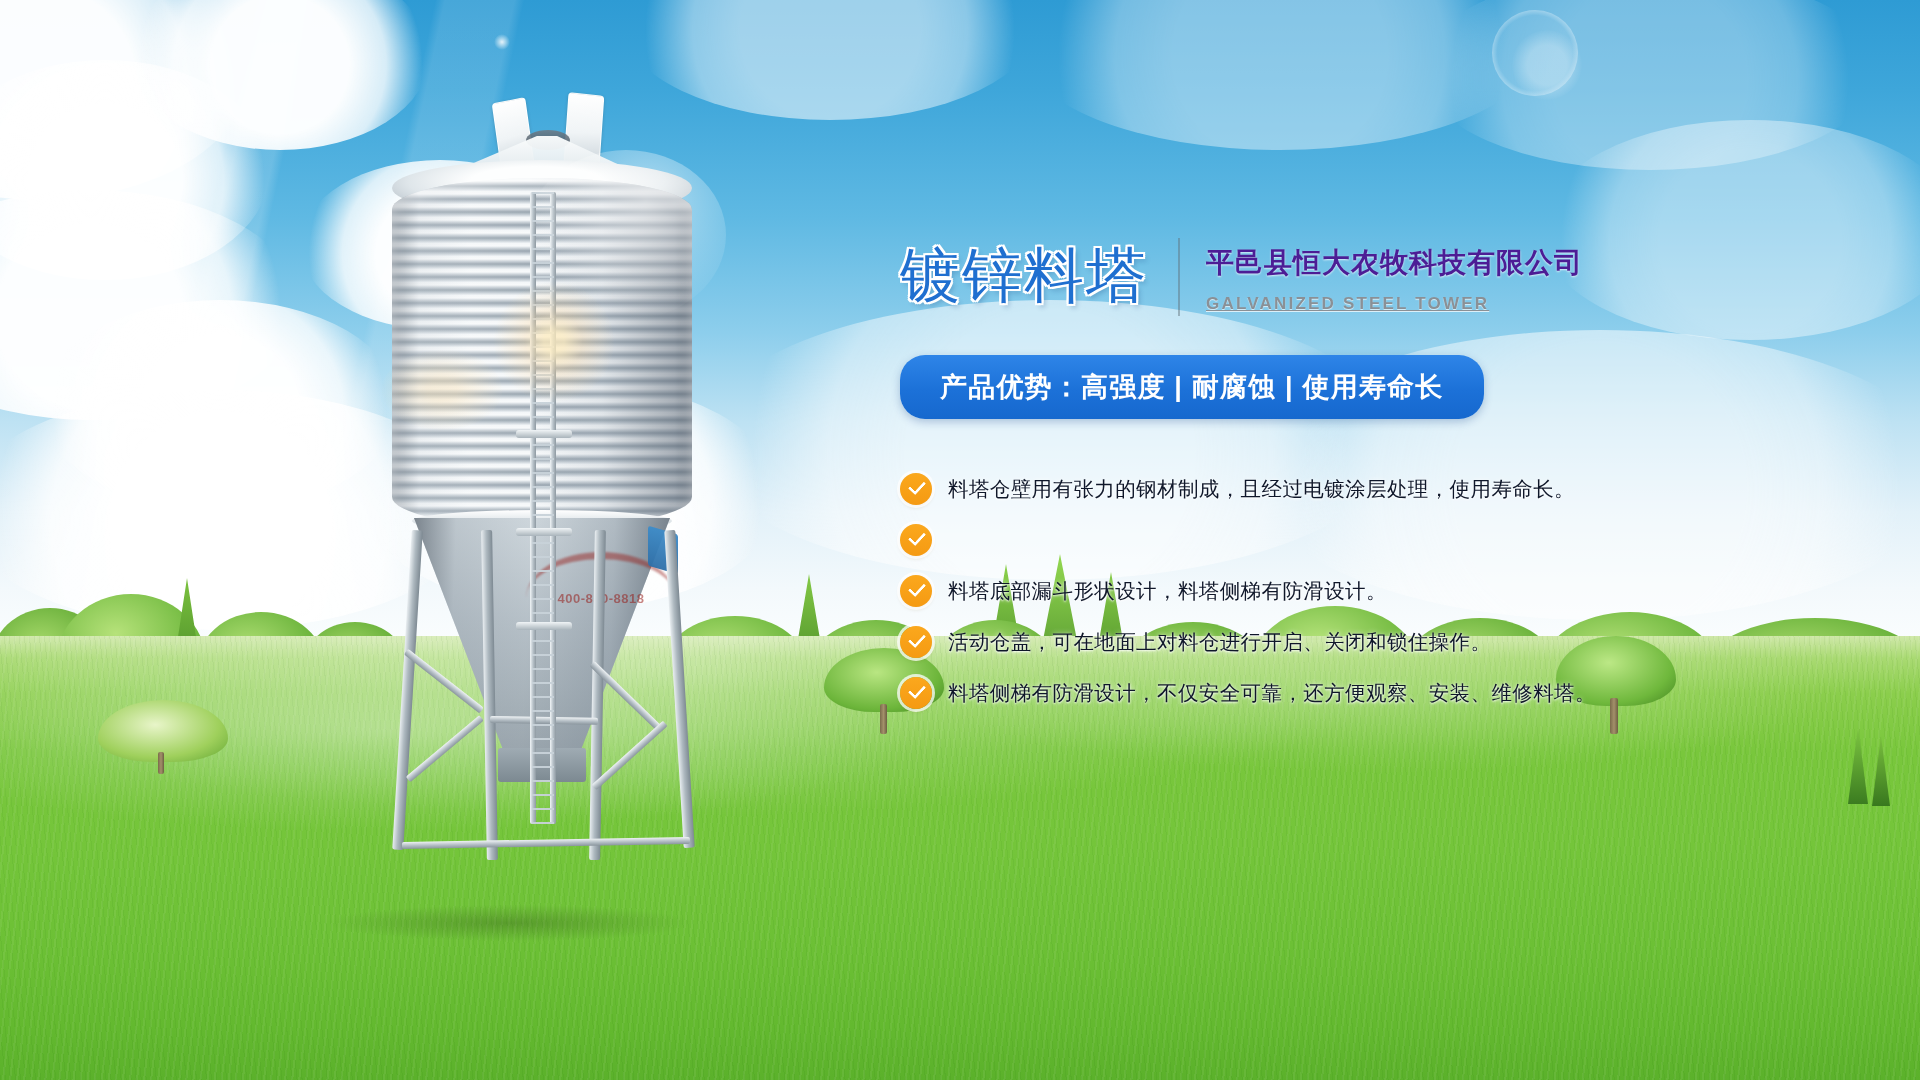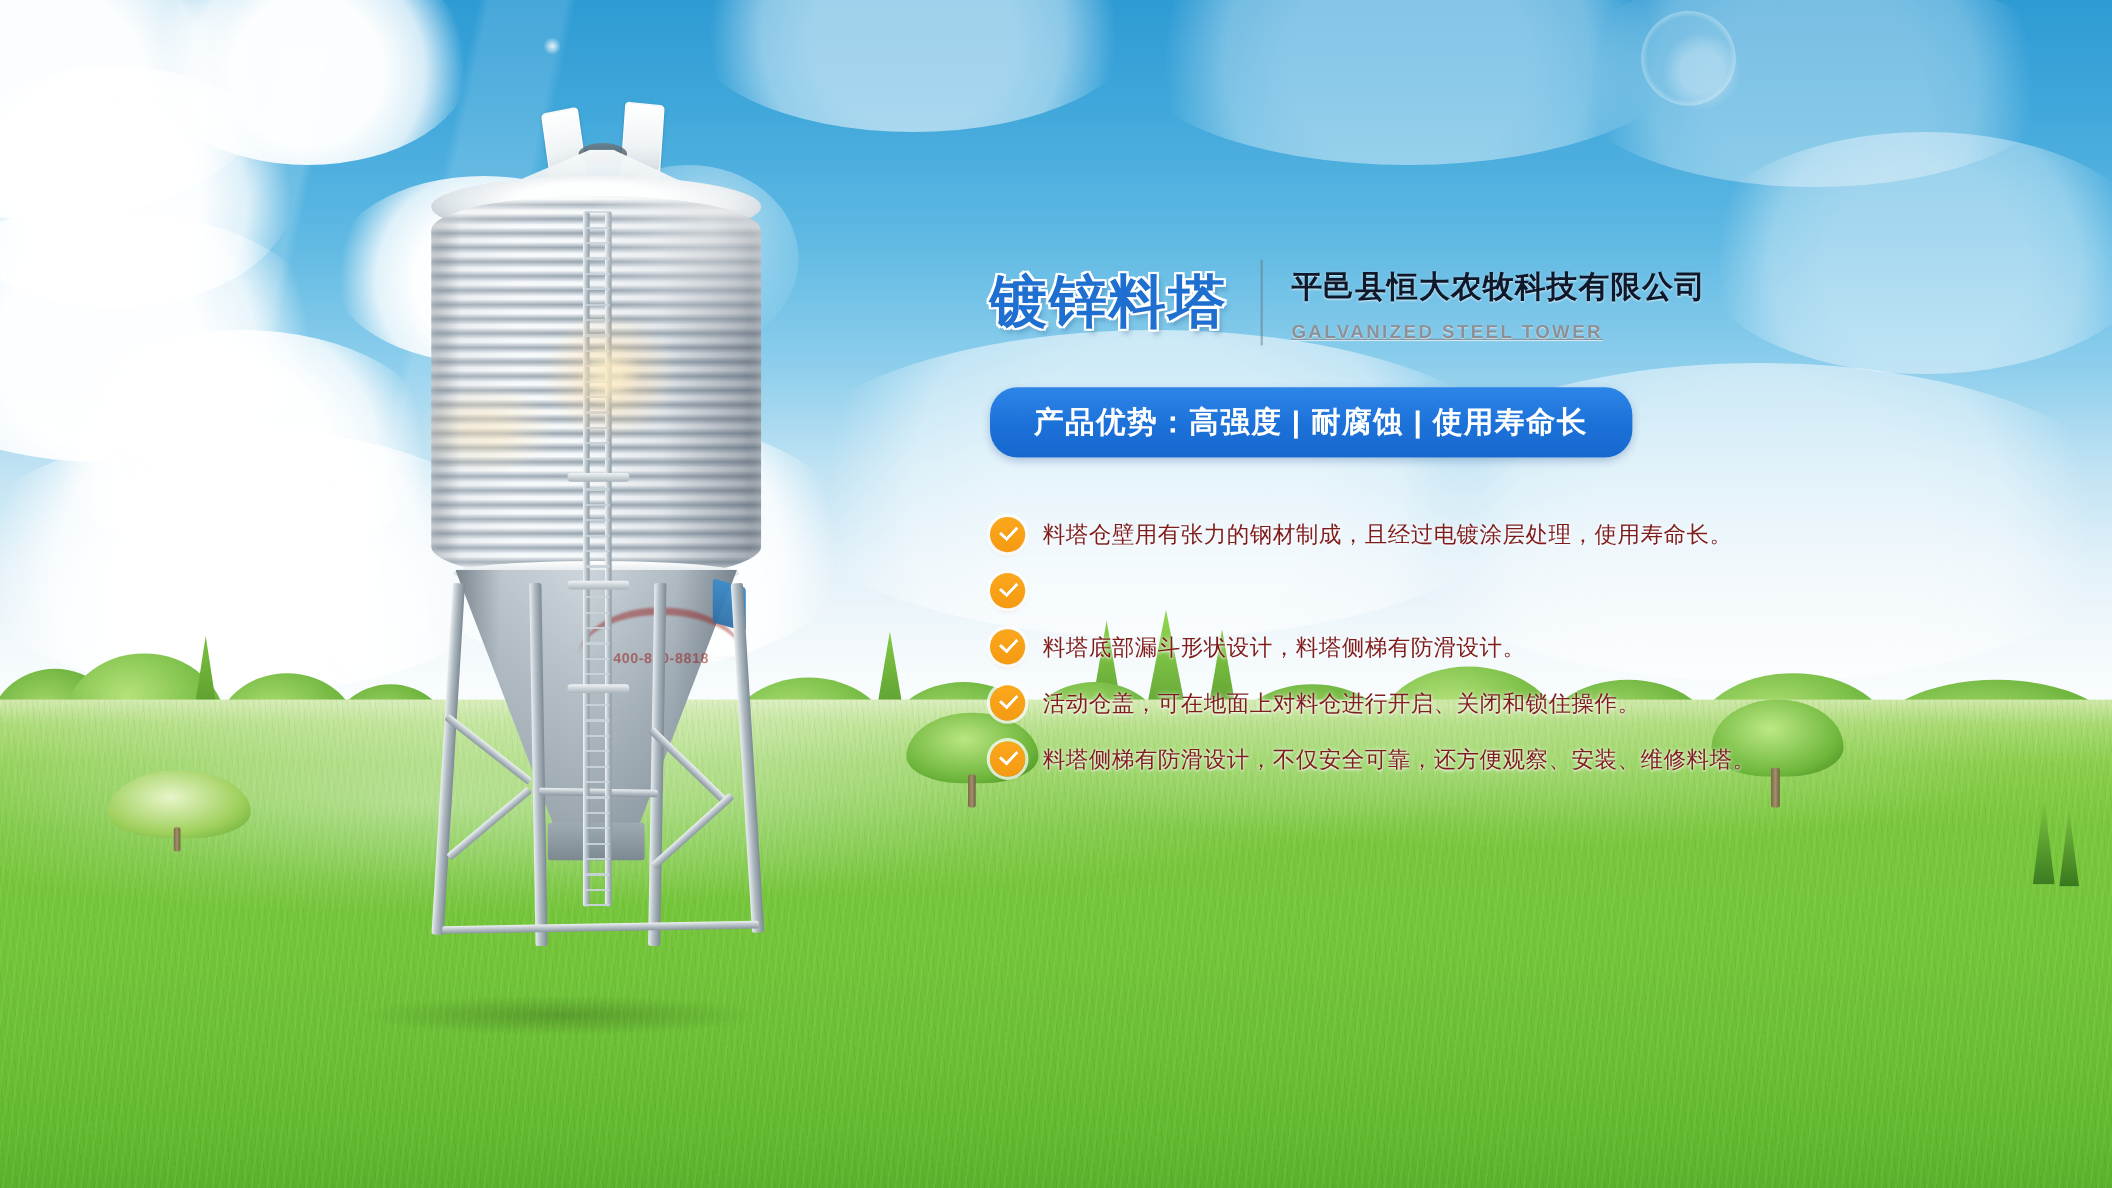--- a/index.html
+++ b/index.html
@@ -235,7 +235,7 @@
 
   .title-row { display: flex; align-items: center; gap: 0px; }
   .main-title {
-    font-size: 52px; font-weight: 700; letter-spacing: 2px;
+    font-size: 60px; font-weight: 400; letter-spacing: 2px;
     color: #1F6FD0;
     -webkit-text-stroke: 0px;
     text-shadow:

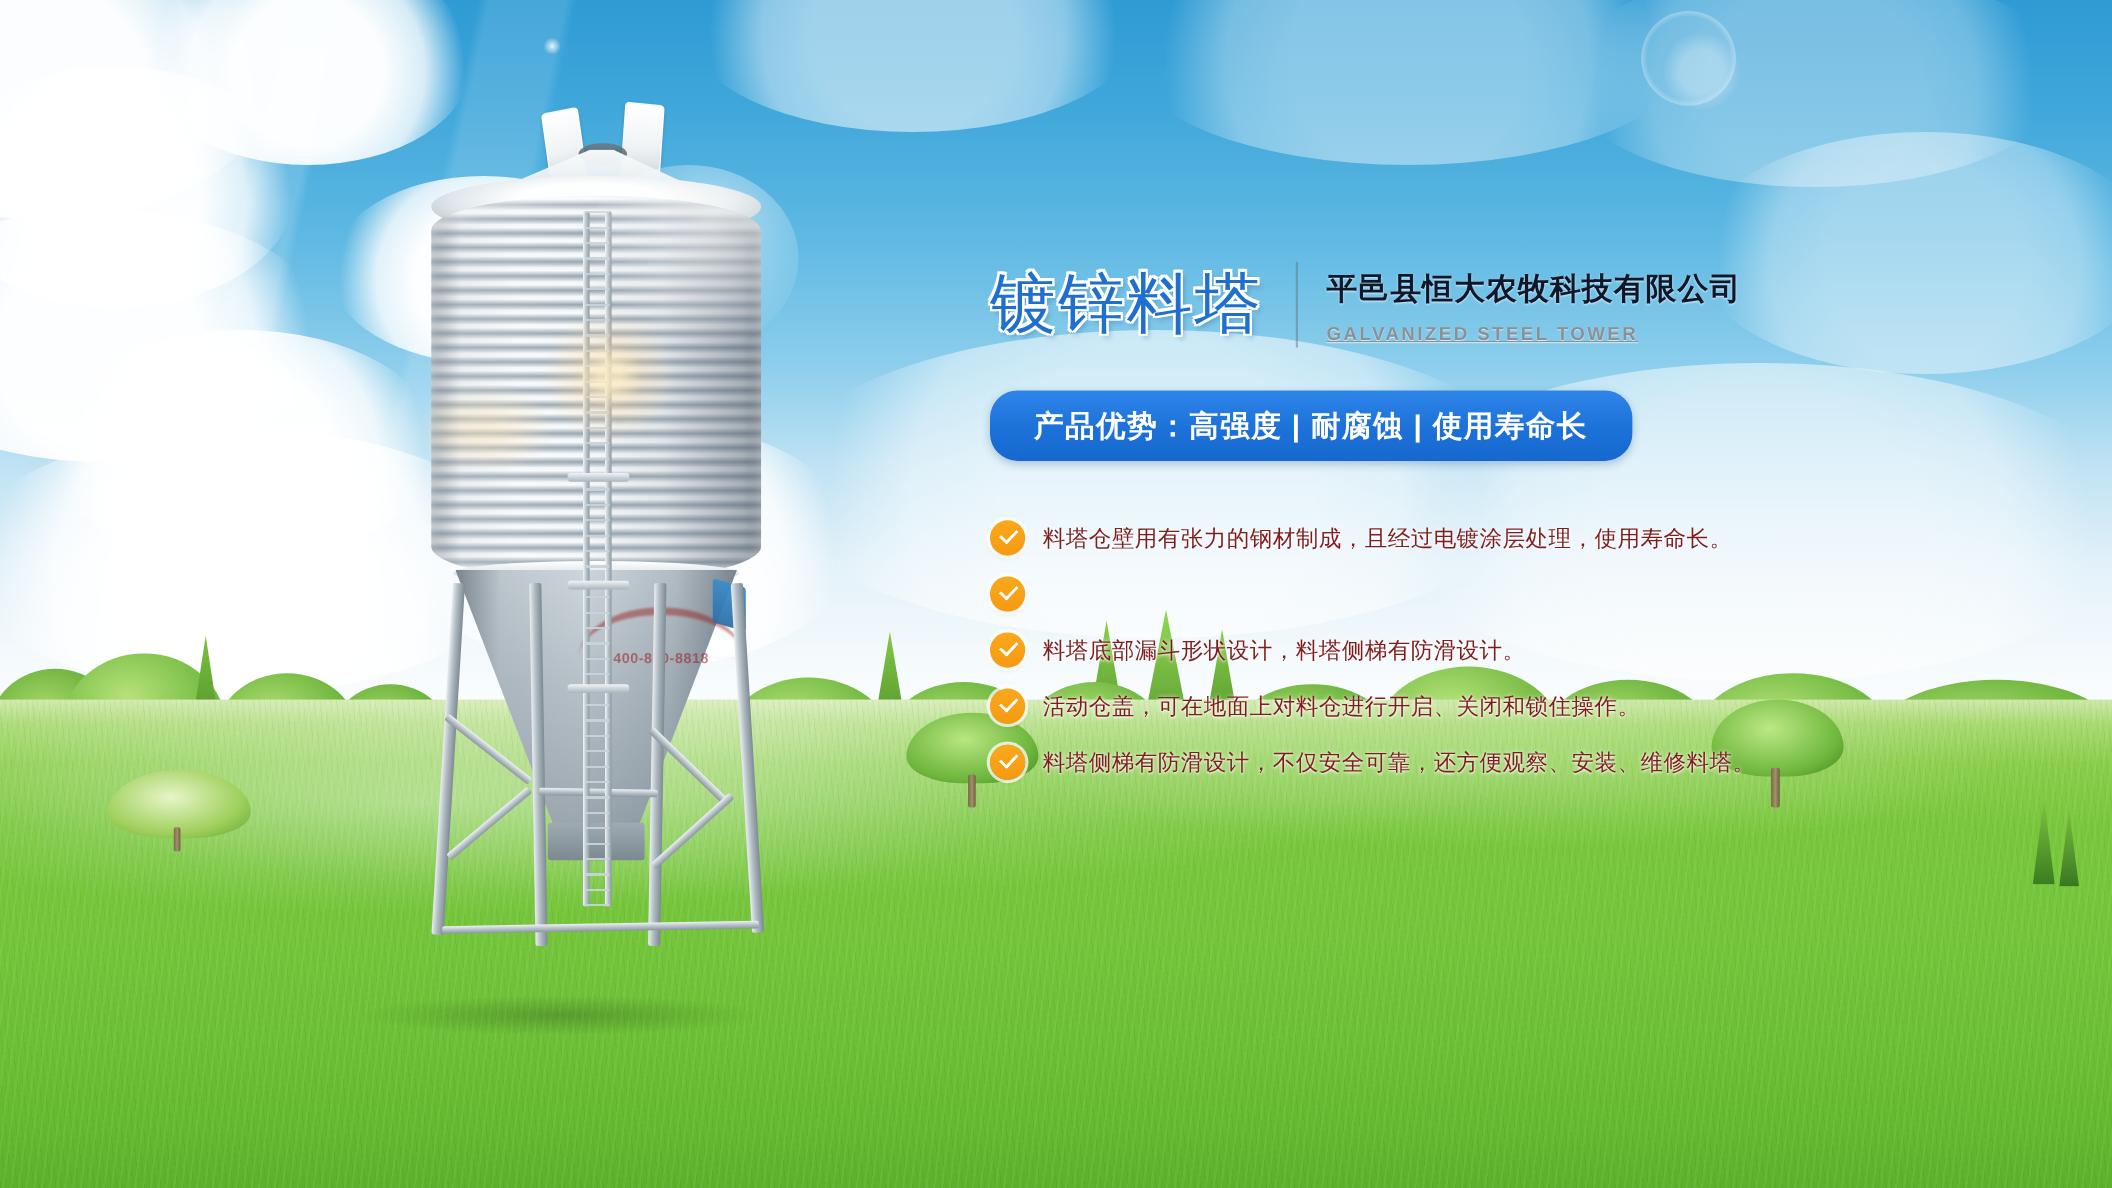--- a/index.html
+++ b/index.html
@@ -250,7 +250,7 @@
   }
   .co-block { padding-top: 4px; }
   .co-name {
-    font-size: 28px; font-weight: 700; color: #0f172a;
+    font-size: 28px; font-weight: 700; color: #4c1d95;
     letter-spacing: 1px; white-space: nowrap;
     text-shadow: 0 1px 2px rgba(255,255,255,.75);
   }

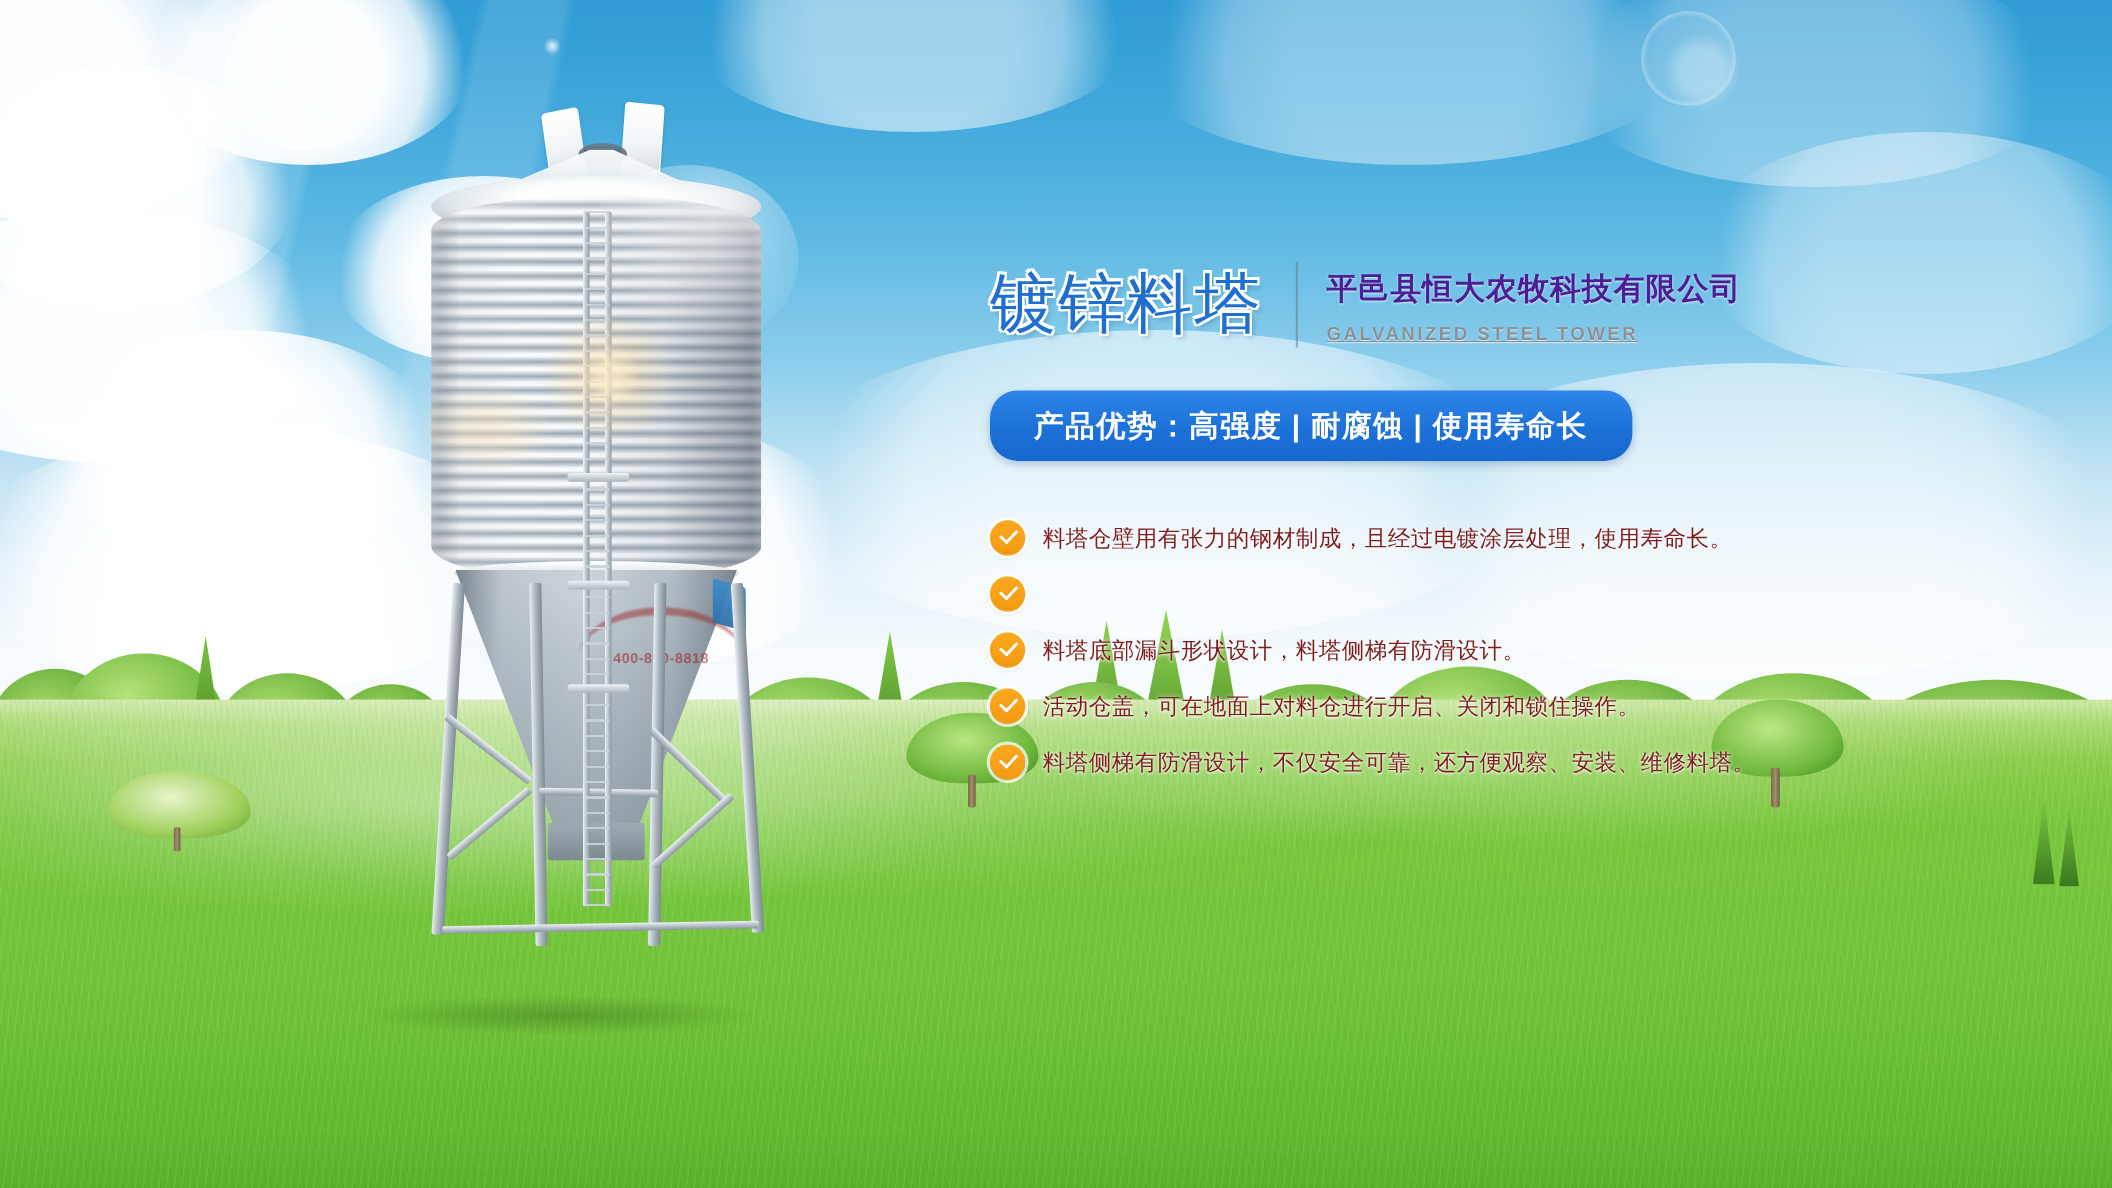--- a/index.html
+++ b/index.html
@@ -296,7 +296,7 @@
     border-radius: 1px;
   }
   .feat-text {
-    font-size: 20.5px; color: #7f1d1d; font-weight: 500;
+    font-size: 20.5px; color: #0f172a; font-weight: 500;
     letter-spacing: .4px; white-space: nowrap;
     text-shadow: 0 1px 2px rgba(255,255,255,.95), 0 0 5px rgba(255,255,255,.85);
   }

